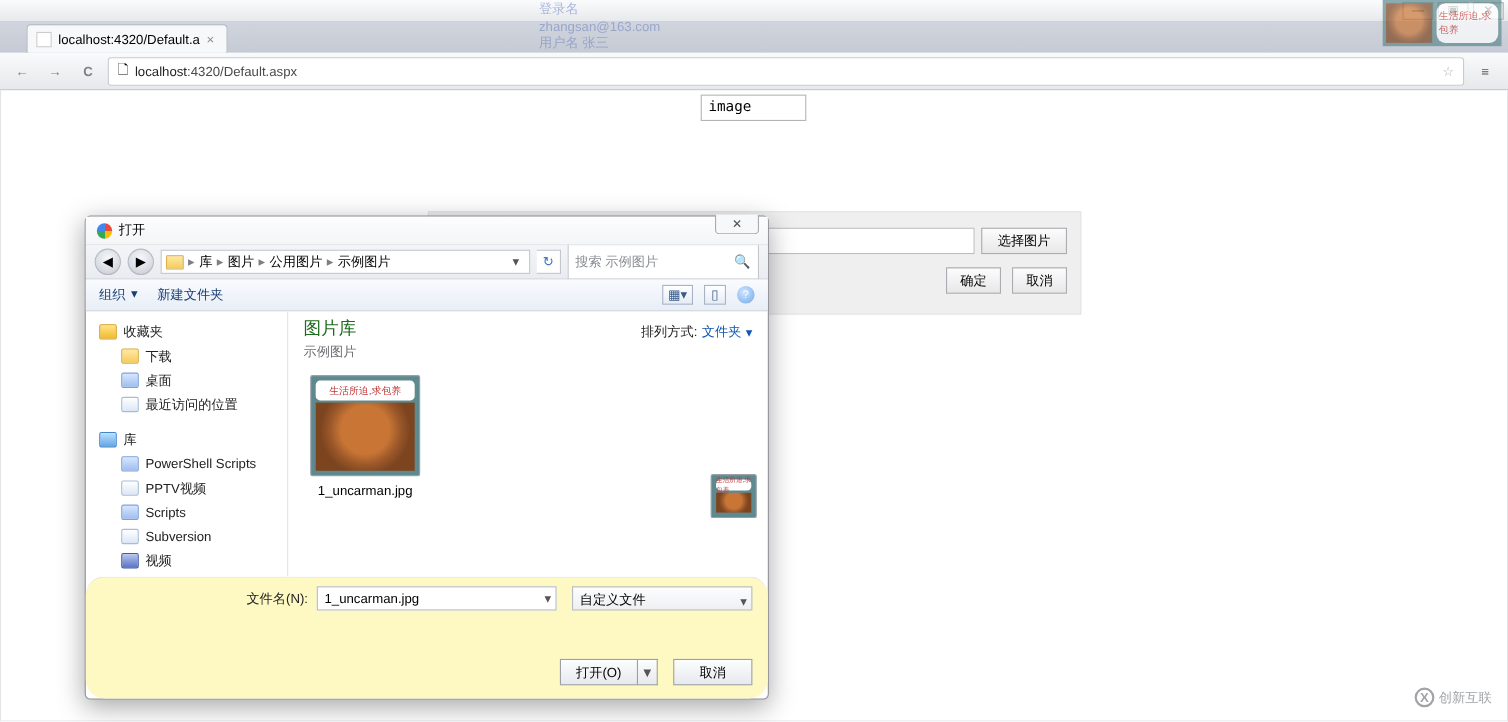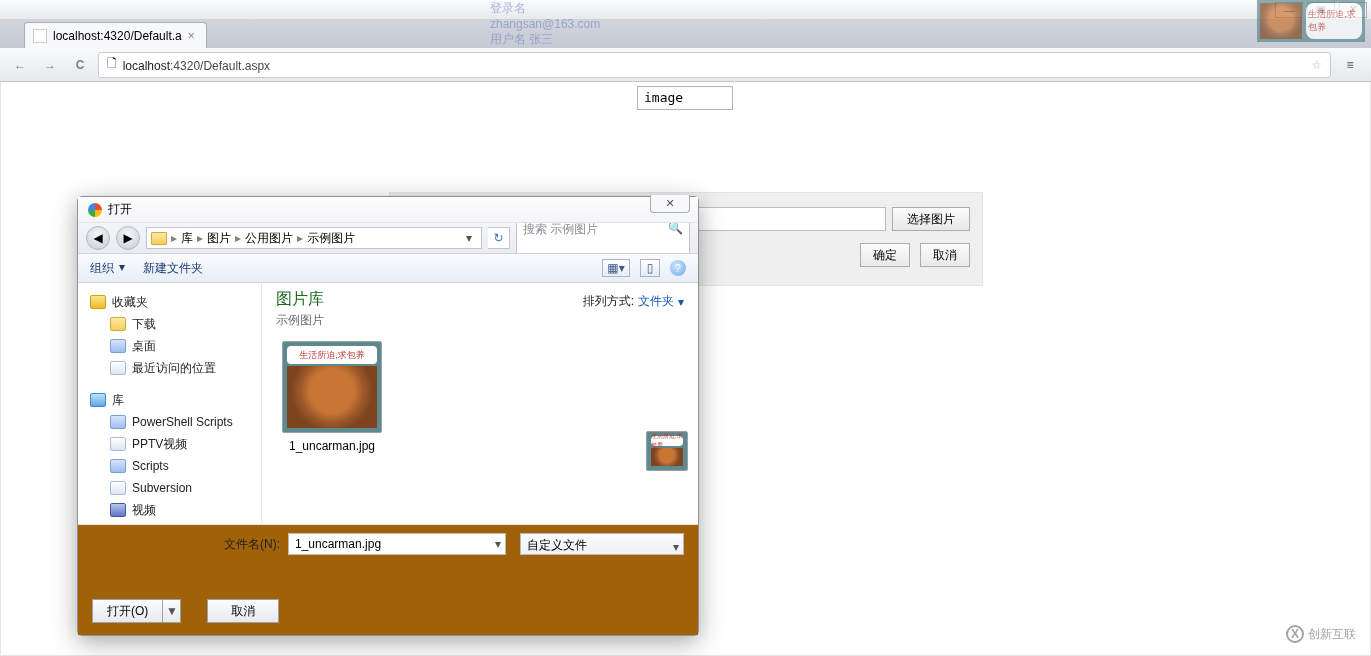--- a/index.html
+++ b/index.html
@@ -51,7 +51,7 @@
   .bc-sep { color:#7c7f84; }
   .bc-drop { width:16px; text-align:center; color:#555;}
   .bc-refresh { width:22px;height:22px;border:1px solid #c3c6cb; border-left:none; background:#fff; display:flex;align-items:center;justify-content:center; color:#3a78c9;}
-  .search-box { flex:1; height:36px; border:1px solid #c3c6cb; background:#fff; display:flex; align-items:flex-start; padding:0 6px; color:#8a8d92;}
+  .search-box { flex:1; height:36px; border:1px solid #c3c6cb; background:#fff; display:flex; align-items:center; padding:0 6px; color:#8a8d92;}
   .search-box .mag { margin-left:auto; color:#3a78c9;}
   .fd-toolbar { height:30px; background:linear-gradient(#f9fbfe,#e8eef7); border-top:1px solid #cfd4db; border-bottom:1px solid #cfd4db; display:flex; align-items:center; padding:0 12px; gap:18px;}
   .fd-toolbar .rt { margin-left:auto; display:flex; align-items:center; gap:10px;}

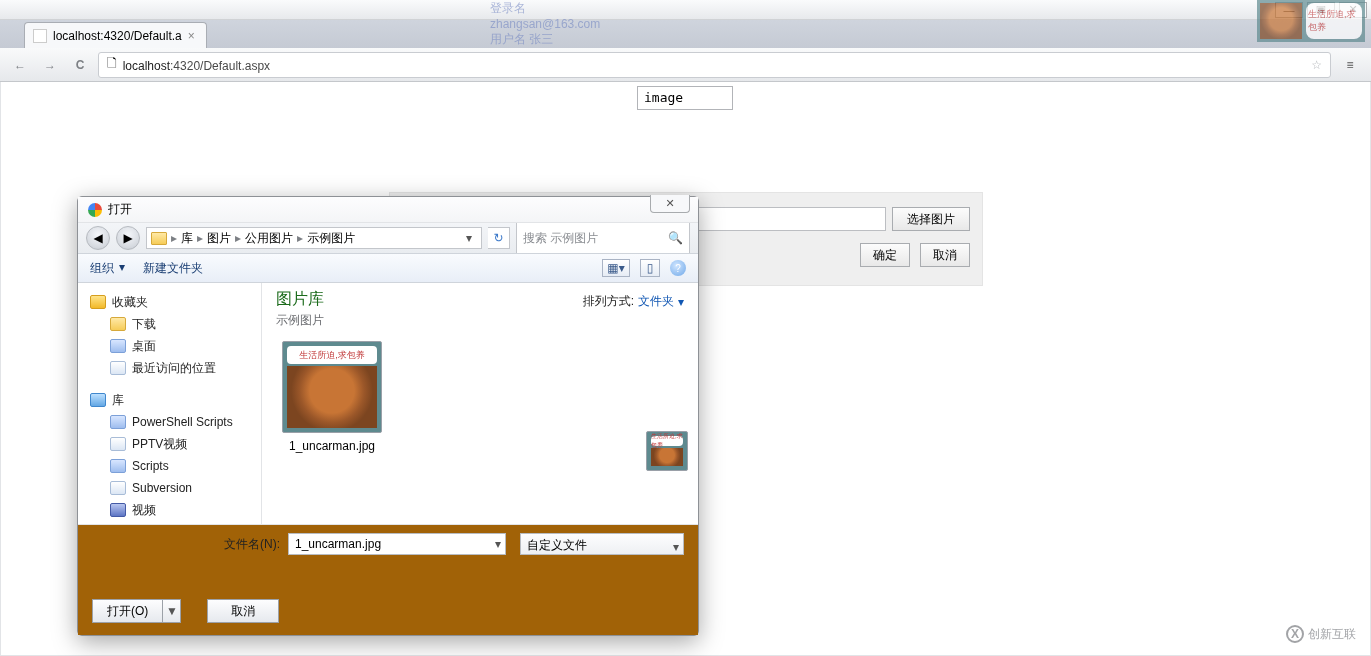--- a/index.html
+++ b/index.html
@@ -86,7 +86,7 @@
   .detail-preview { position:absolute; right:10px; top:100px; width:42px; height:40px; }
   .detail-preview .bubble { height:10px; font-size:6px; }
 
-  .fd-bottom { padding:8px 14px 12px; background:#a16207; border-top:1px solid #e2e4e7;}
+  .fd-bottom { padding:8px 14px 12px; background:#fef9c3; border-top:1px solid #e2e4e7;border-radius:17px;}
   .fdb-row1 { display:flex; align-items:center; gap:8px; margin-bottom:10px; justify-content:flex-end;}
   .fdb-label { color:#222; }
   .combo { height:22px; border:1px solid #b8bcc2; background:#fff; display:flex; align-items:center; padding:0 4px 0 6px; position:relative;}

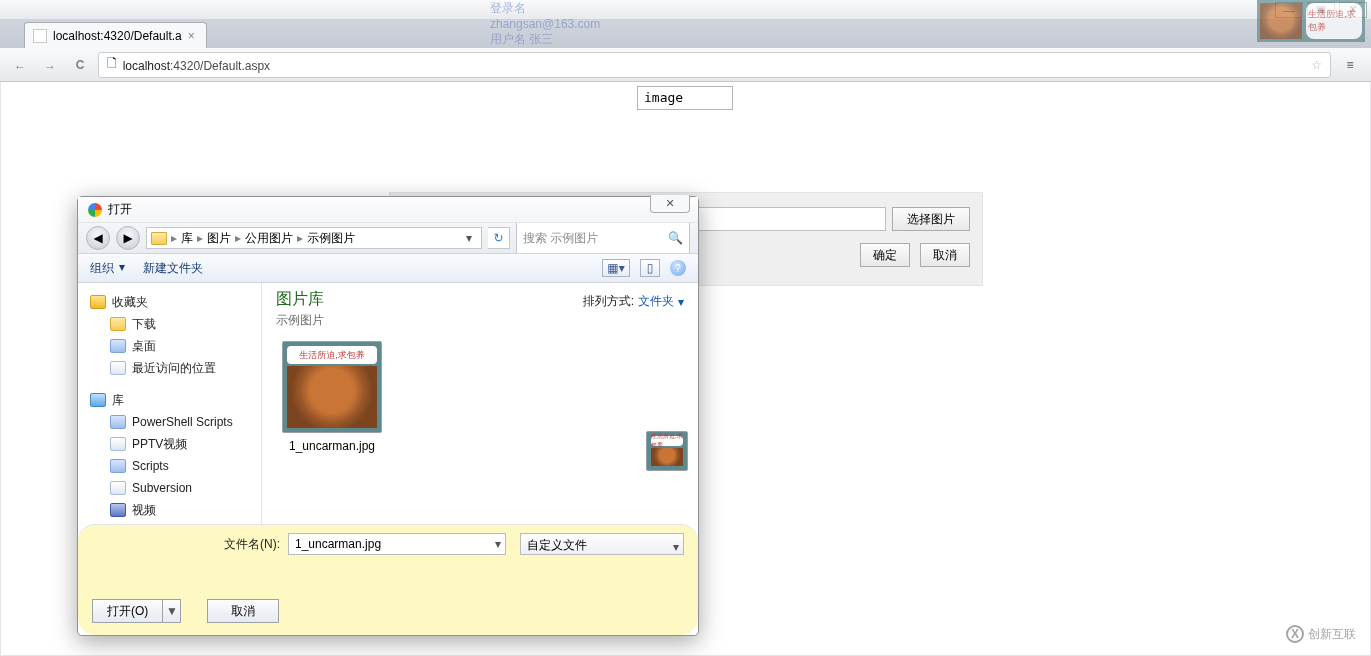--- a/index.html
+++ b/index.html
@@ -93,7 +93,7 @@
   .combo .caret { position:absolute; right:4px; color:#555;}
   .combo.filename { width:218px; margin-right:6px;}
   .combo.filter { width:164px; background:linear-gradient(#fdfdfe,#eef0f3);align-items:flex-end;}
-  .fdb-row2 { display:flex; gap:26px;margin-top:44px;}
+  .fdb-row2 { display:flex; justify-content:flex-end; gap:14px;margin-top:44px;}
   .split-btn { display:flex; }
   .split-btn .main { height:24px; padding:0 14px; background:linear-gradient(#fdfdfe,#e6e9ee); border:1px solid #9ca1a8;}
   .split-btn .arrow { width:18px;height:24px; border:1px solid #9ca1a8; border-left:none; background:linear-gradient(#fdfdfe,#e6e9ee); display:flex;align-items:center;justify-content:center; color:#555;}

